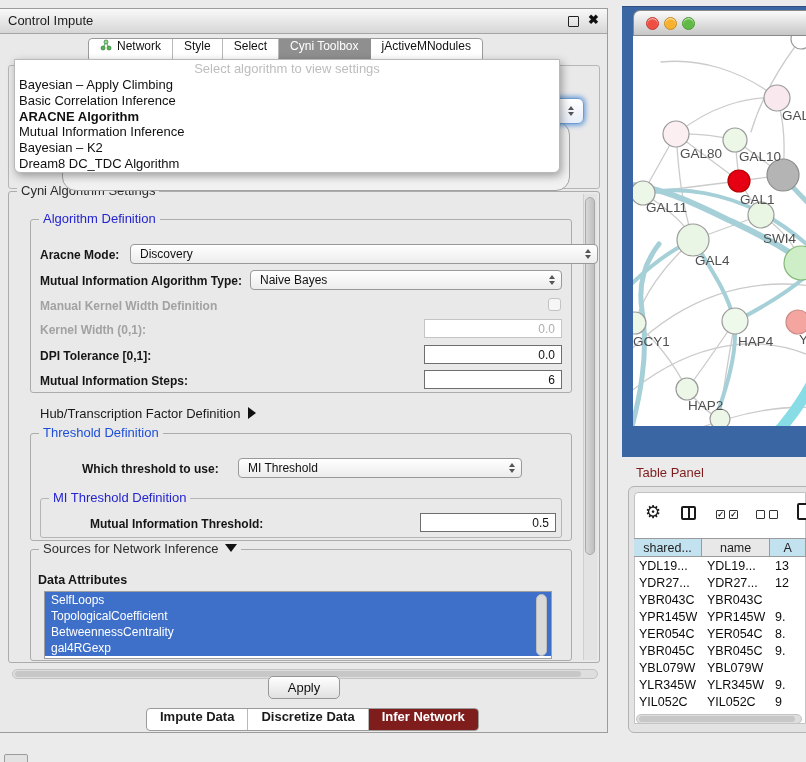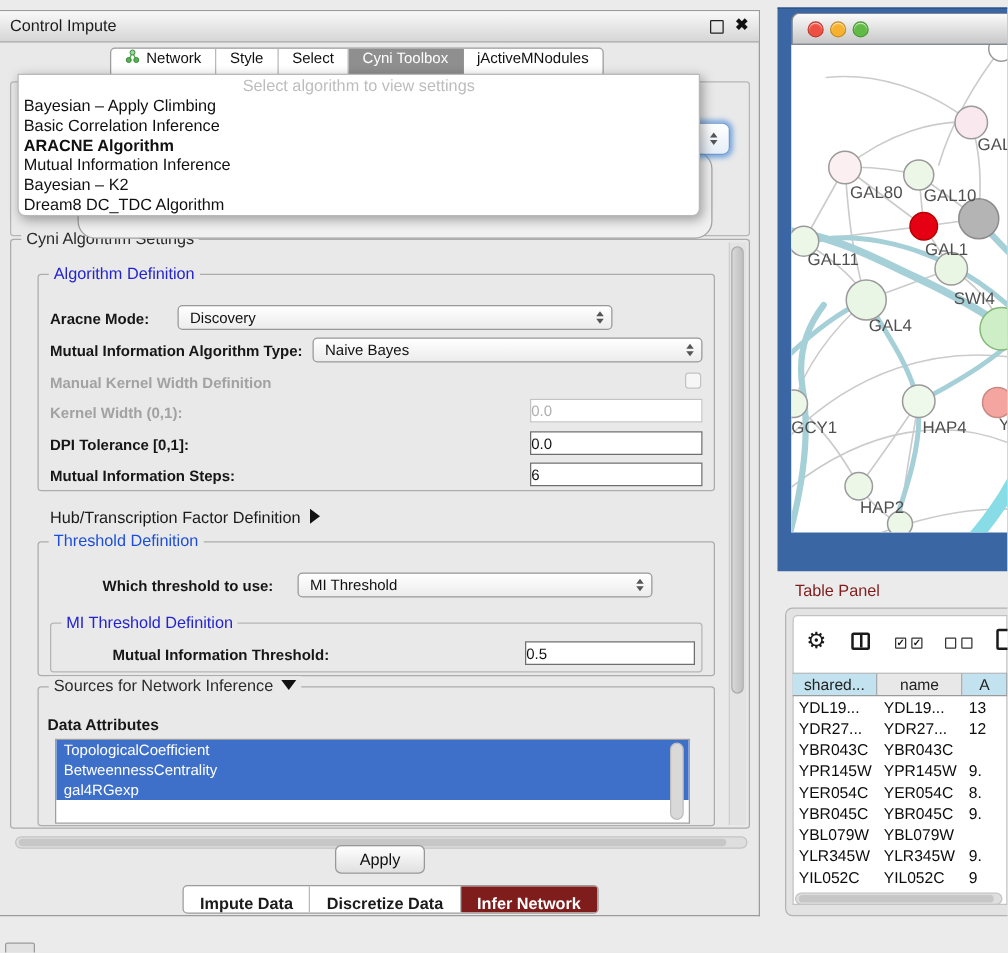--- a/index.html
+++ b/index.html
@@ -198,7 +198,7 @@
       <span class="glabel blue">Algorithm Definition</span>
     </div>
     <span class="flabel" style="left:40px;top:239px;">Aracne Mode:</span>
-    <div class="combo" style="left:130px;top:235px;width:348px;margin-left:12px;">
+    <div class="combo" style="left:130px;top:235px;width:468px;">
       <span>Discovery</span>
       <span class="stepper">
           <span class="tri-up"></span>

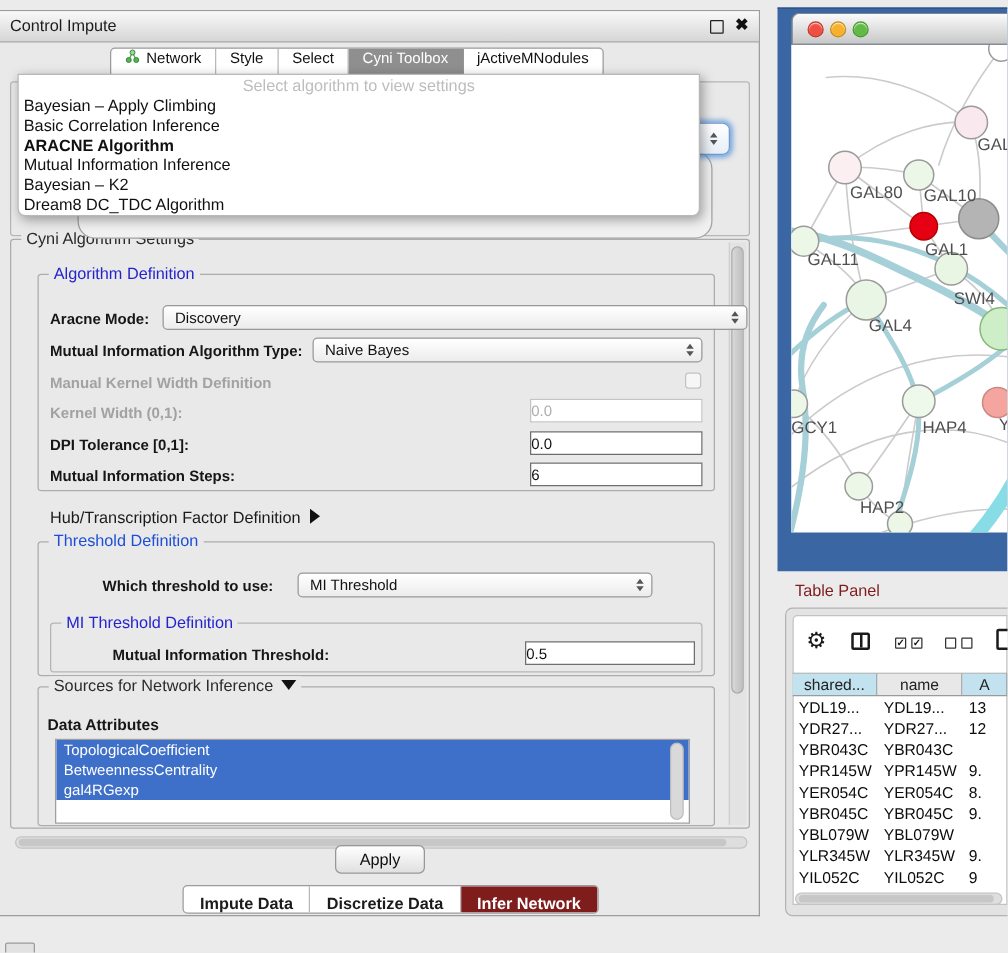--- a/index.html
+++ b/index.html
@@ -57,7 +57,7 @@
   .tri-dn{width:0;height:0;border-left:3.5px solid transparent;border-right:3.5px solid transparent;border-top:4px solid #555;}
 
   .tinput{position:absolute;height:19px;border:1px solid #6e6e6e;background:#fff;font-size:12px;color:#111;
-          display:flex;align-items:center;padding-right:6px;box-sizing:border-box;}
+          display:flex;align-items:center;justify-content:flex-end;padding-right:6px;box-sizing:border-box;}
   .tinput.dis{border-color:#c4c4c4;color:#aeaeae;}
   .checkbox{position:absolute;width:13px;height:13px;border:1px solid #c3c3c3;border-radius:3px;background:#f6f6f6;box-sizing:border-box;}
 

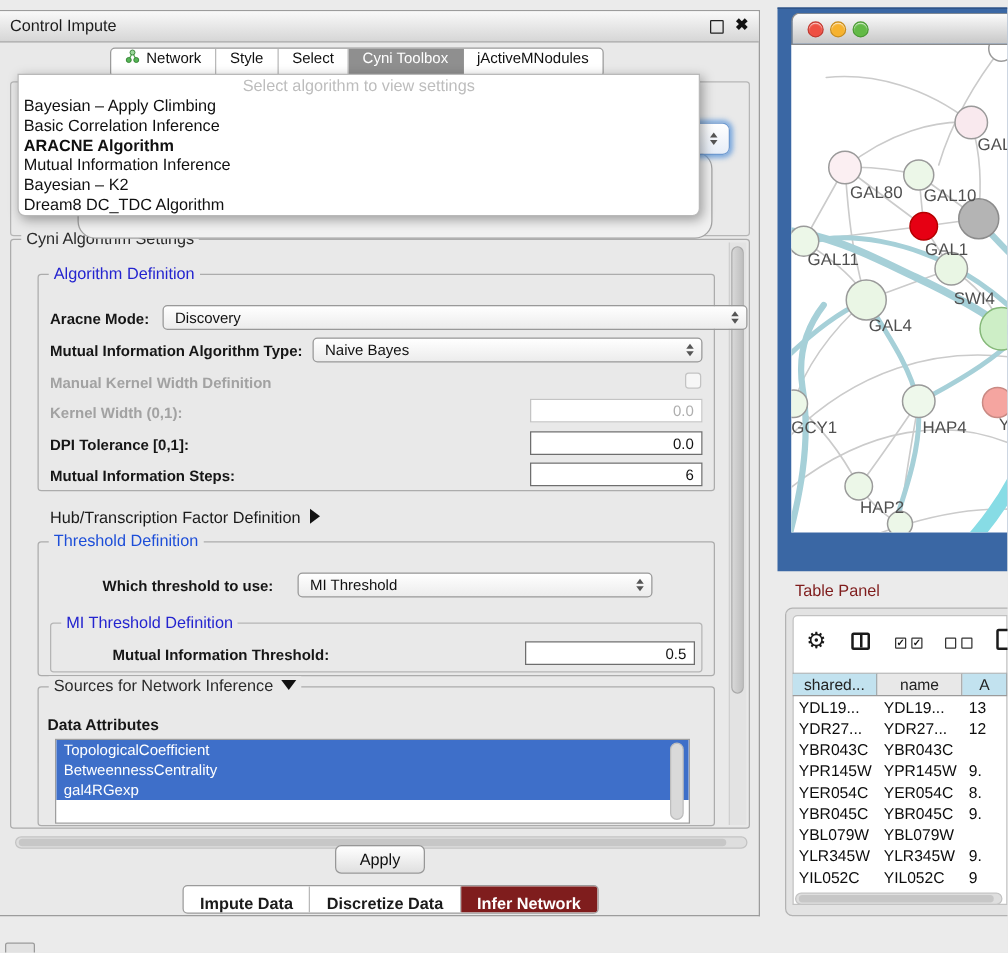--- a/index.html
+++ b/index.html
@@ -259,6 +259,7 @@
     <span class="flabel" style="left:38px;top:564px;font-size:12.5px;">Data Attributes</span>
     <div class="attr-list">
 
+    <div class="attr-item">SelfLoops</div>
         <div class="attr-item">TopologicalCoefficient</div>
         <div class="attr-item">BetweennessCentrality</div>
         <div class="attr-item">gal4RGexp</div>

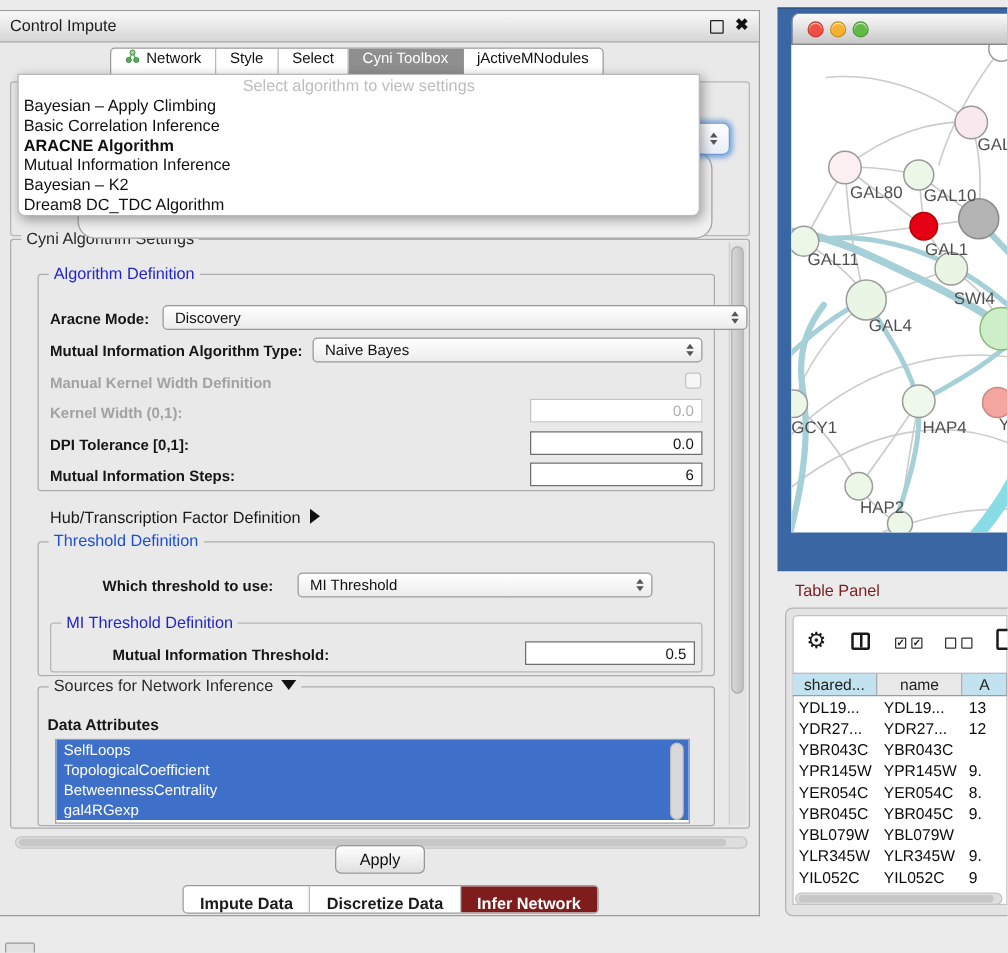--- a/index.html
+++ b/index.html
@@ -85,7 +85,7 @@
 
   .bottombar{position:absolute;left:146px;top:699px;height:21px;display:inline-flex;background:#fff;
              border:1px solid #9b9b9b;border-radius:4px;overflow:hidden;font-size:13px;font-weight:bold;color:#1b1b1b;}
-  .bseg{display:flex;align-items:flex-end;padding:0 13px;border-right:1px solid #b9b9b9;white-space:nowrap;}
+  .bseg{display:flex;align-items:flex-start;padding:0 13px;border-right:1px solid #b9b9b9;white-space:nowrap;}
   .bseg:last-child{border-right:none;}
   .bseg.sel{background:#7f1d1d;color:#fff;border-right-color:#8f8f8f;}
 

